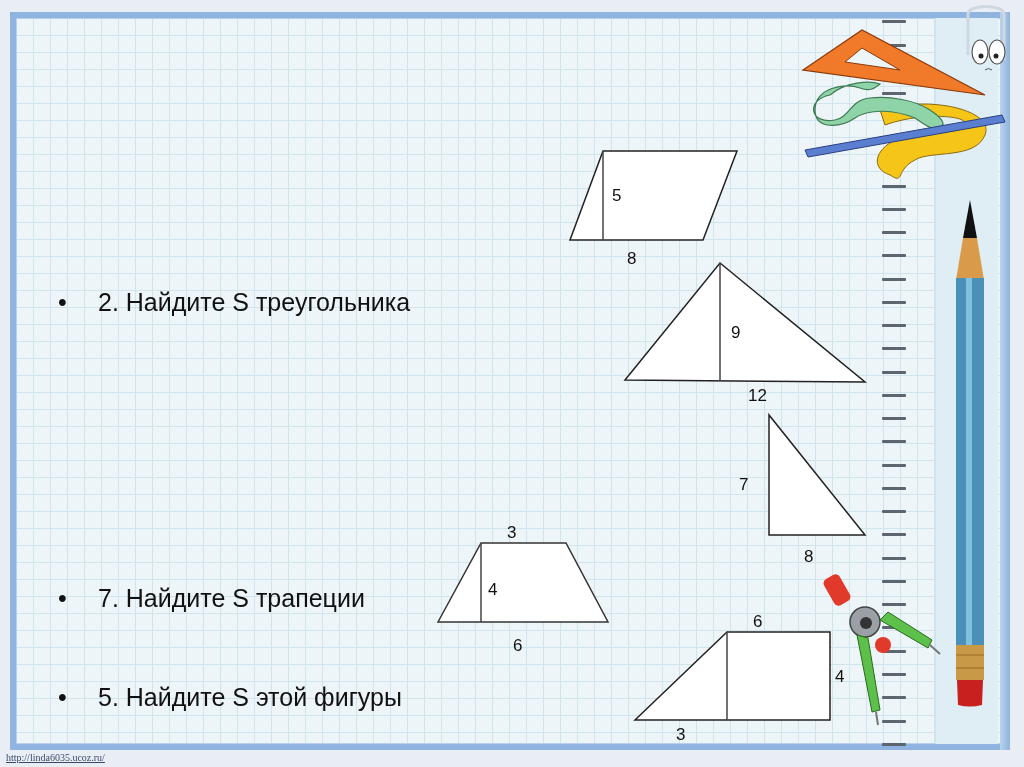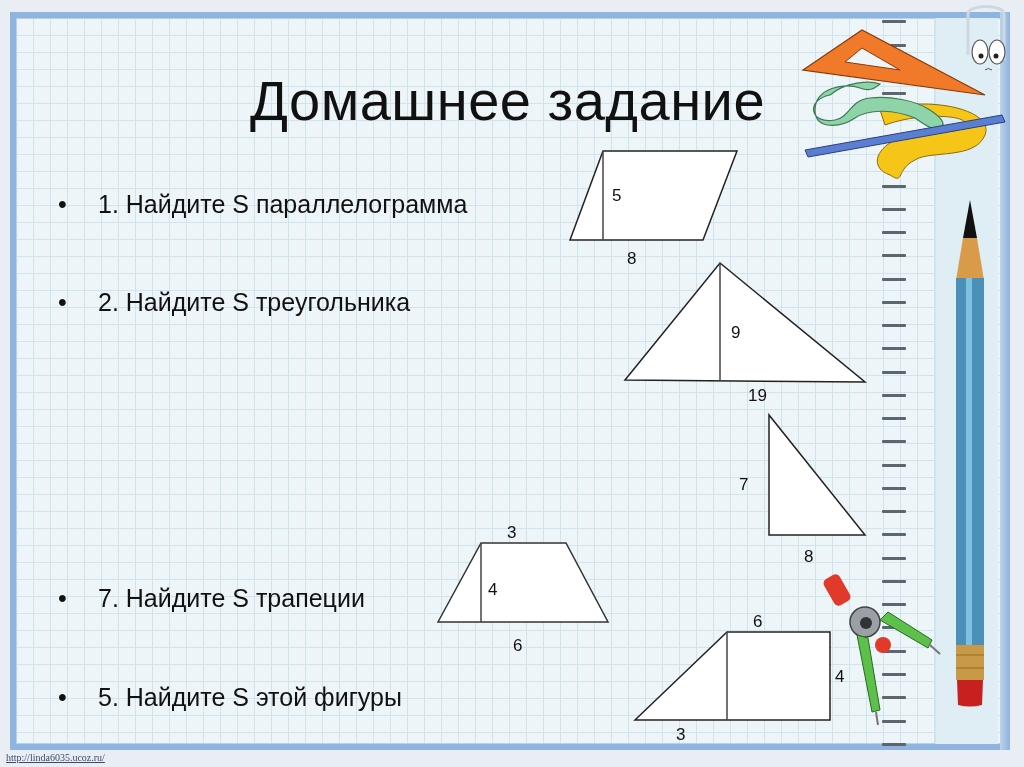--- a/index.html
+++ b/index.html
@@ -149,7 +149,6 @@
     </g>
   </svg>
 
-  <div class="title">Домашнее задание</div>
 
   <div class="bullet" style="top:190px">
     <span class="dot">•</span><span>1. Найдите S параллелограмма</span>

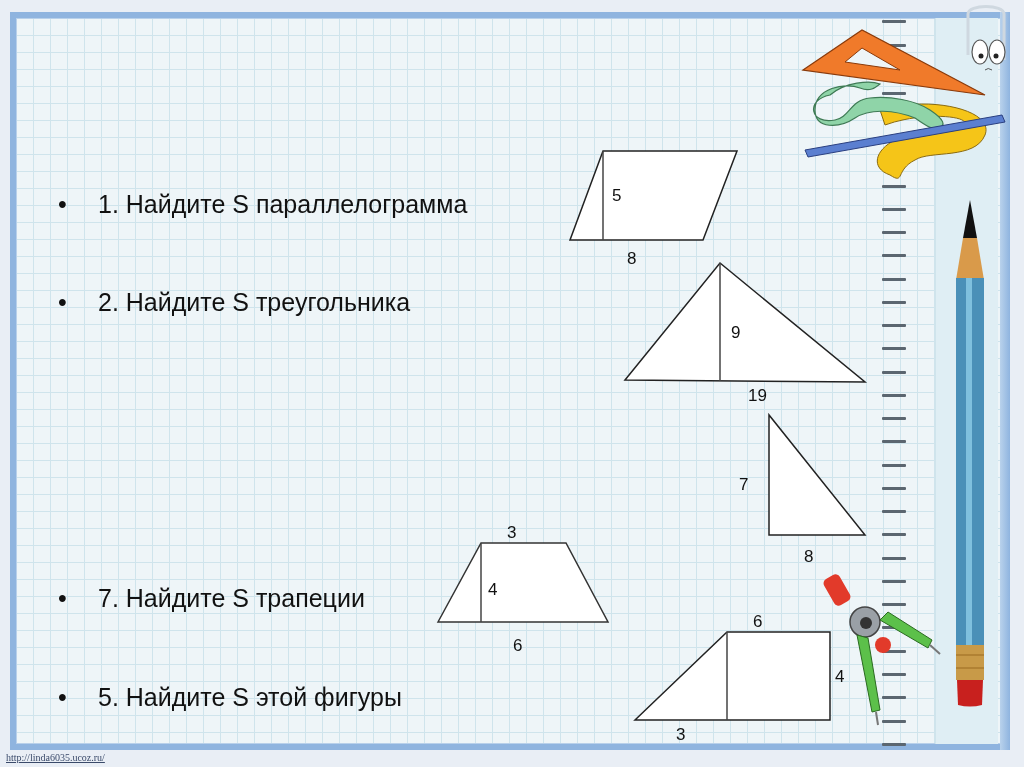--- a/index.html
+++ b/index.html
@@ -150,9 +150,6 @@
   </svg>
 
 
-  <div class="bullet" style="top:190px">
-    <span class="dot">•</span><span>1. Найдите S параллелограмма</span>
-  </div>
   <div class="bullet" style="top:288px">
     <span class="dot">•</span><span>2. Найдите S треугольника</span>
   </div>

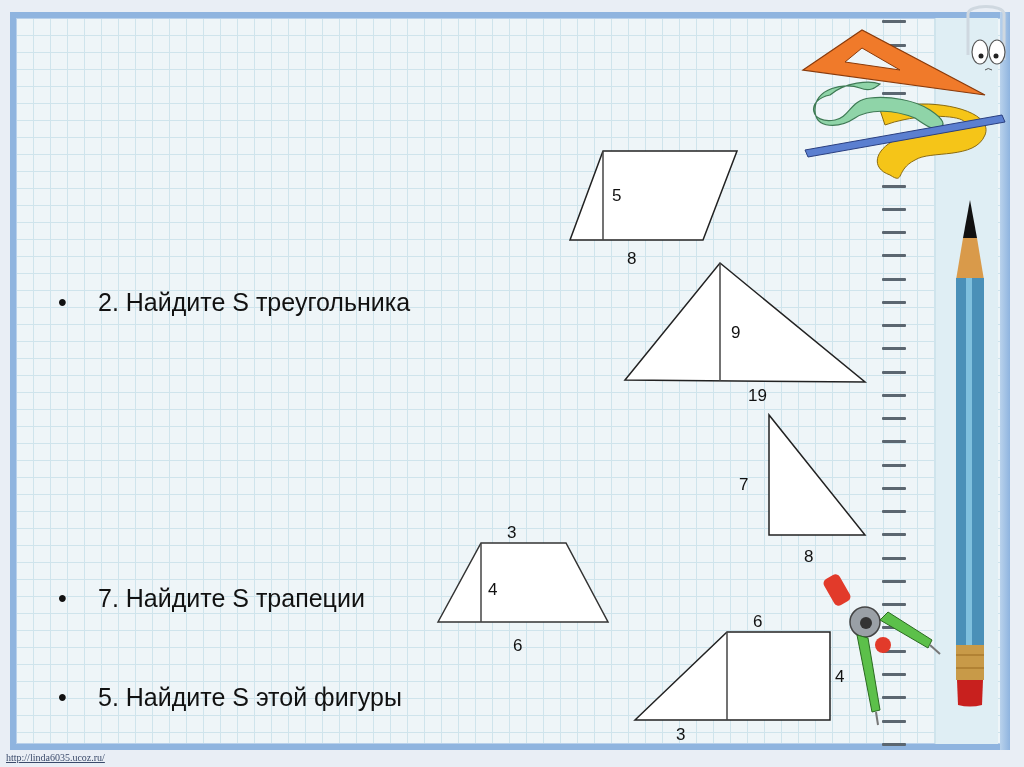--- a/index.html
+++ b/index.html
@@ -191,7 +191,7 @@
   <div class="fig-label" style="left:627px; top:249px">8</div>
 
   <div class="fig-label" style="left:731px; top:323px">9</div>
-  <div class="fig-label" style="left:748px; top:386px">19</div>
+  <div class="fig-label" style="left:748px; top:386px">12</div>
 
   <div class="fig-label" style="left:739px; top:475px">7</div>
   <div class="fig-label" style="left:804px; top:547px">8</div>

